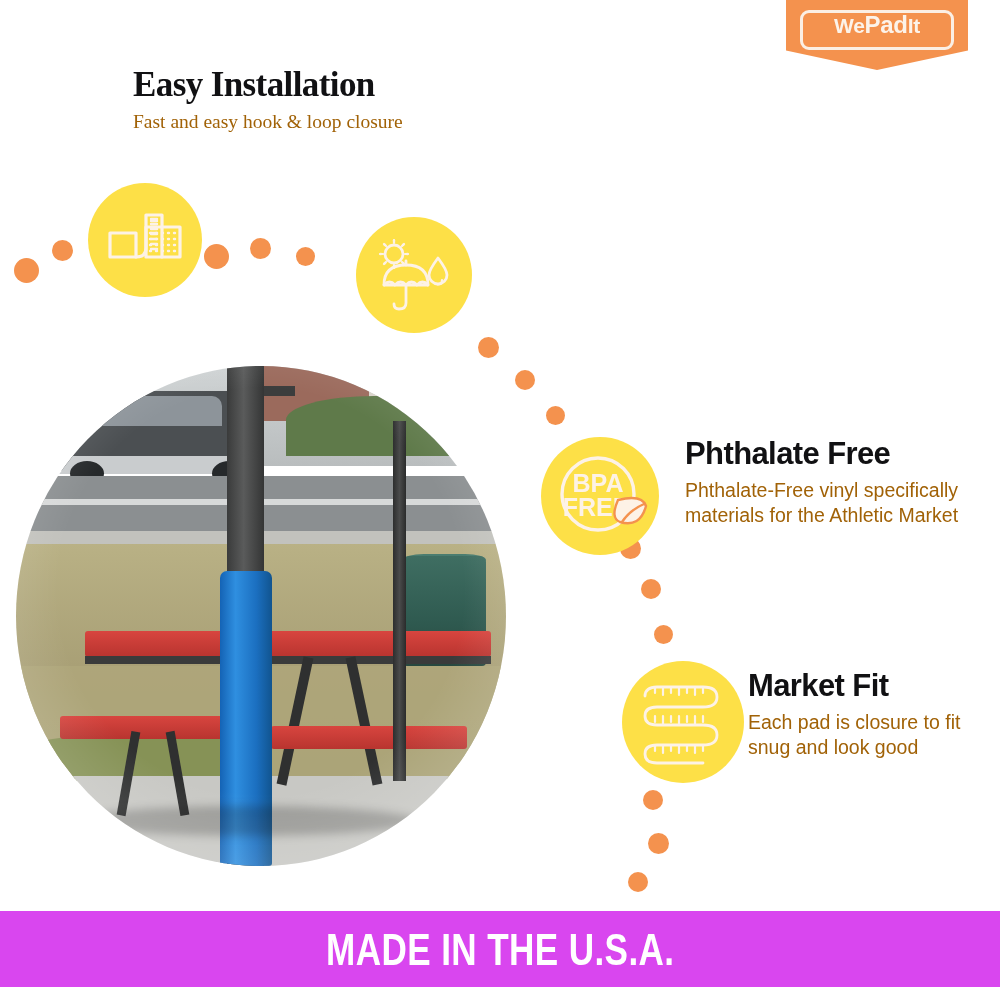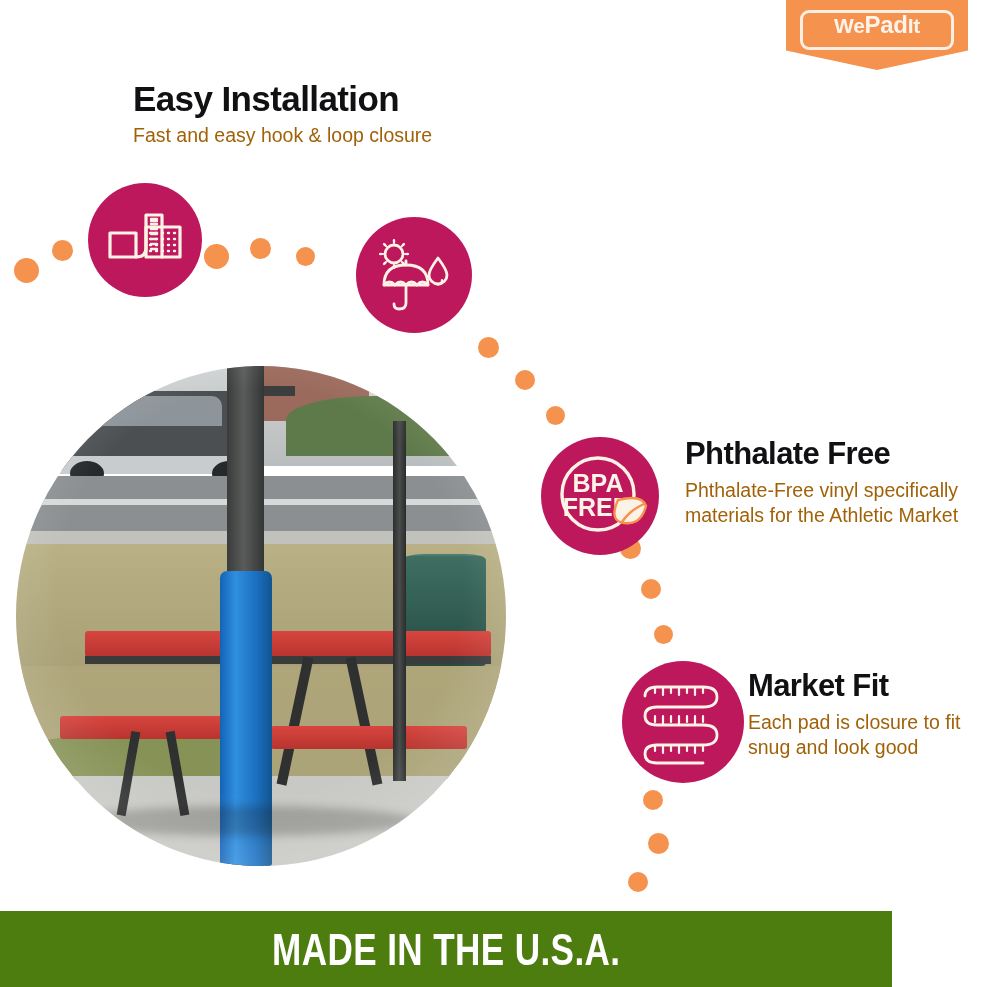--- a/index.html
+++ b/index.html
@@ -72,7 +72,7 @@
     font-weight: 400;
   }
 
-  #f-install { left: 133px; top: 80px; width: 420px; }
+  #f-install { left: 133px; top: 66px; width: 420px; font-family: Liberation Serif, serif; }
   #f-install h2 { font-size: 35px; }
   #f-install p  { font-size: 19.5px; margin-top: 6px; }
 

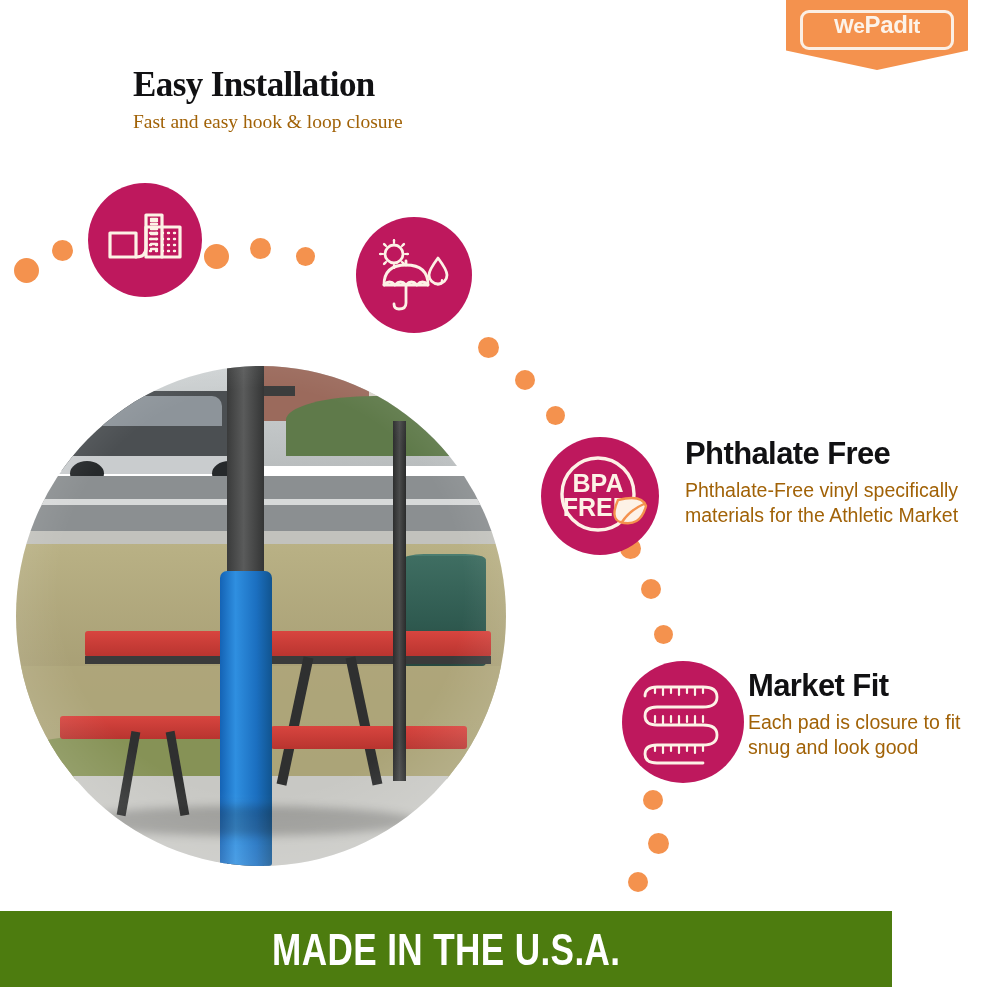--- a/index.html
+++ b/index.html
@@ -92,7 +92,7 @@
   .icon-circle {
     position: absolute;
     border-radius: 50%;
-    background: #be185d;
+    background: #fde047;
     display: flex;
     align-items: center;
     justify-content: center;

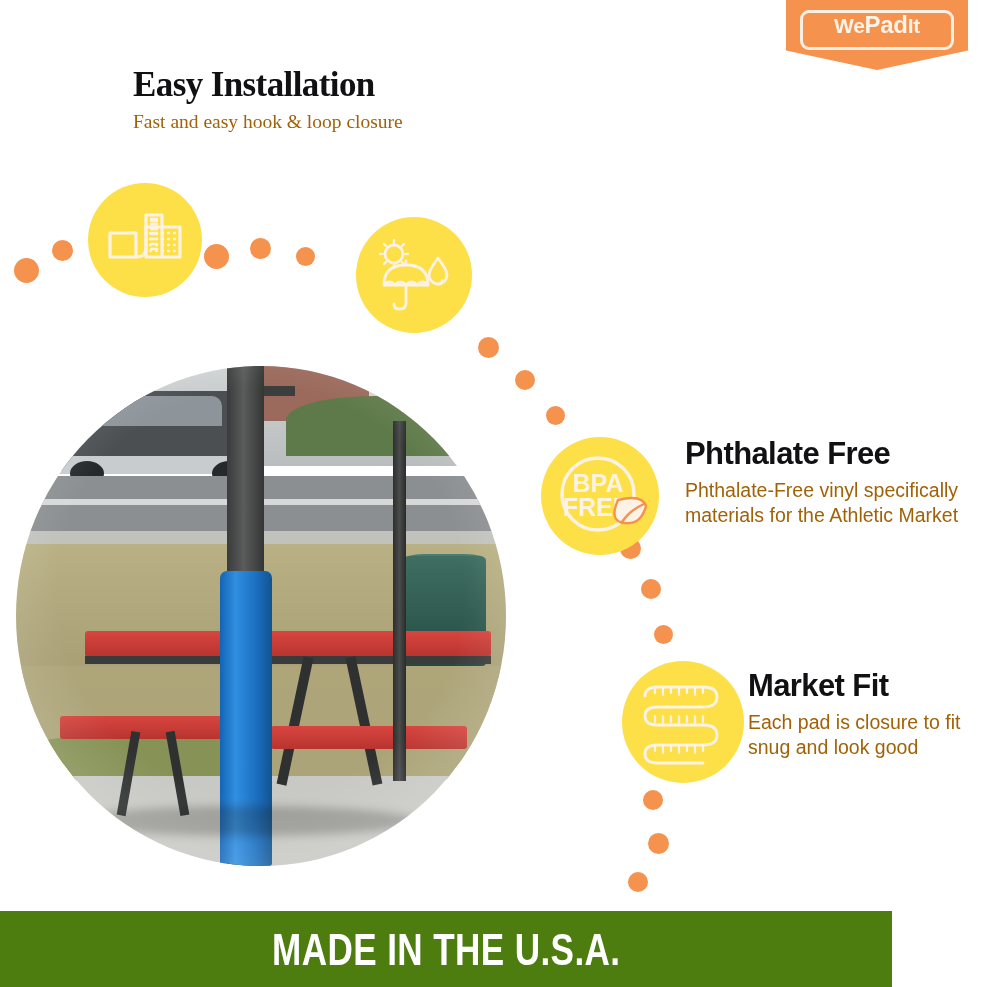--- a/index.html
+++ b/index.html
@@ -197,9 +197,9 @@
     position: absolute;
     left: 0;
     bottom: 0;
-    width: 892px;
+    width: 1000px;
     height: 76px;
-    background: #4d7c0f;
+    background: #d946ef;
     display: flex;
     align-items: center;
     justify-content: center;

